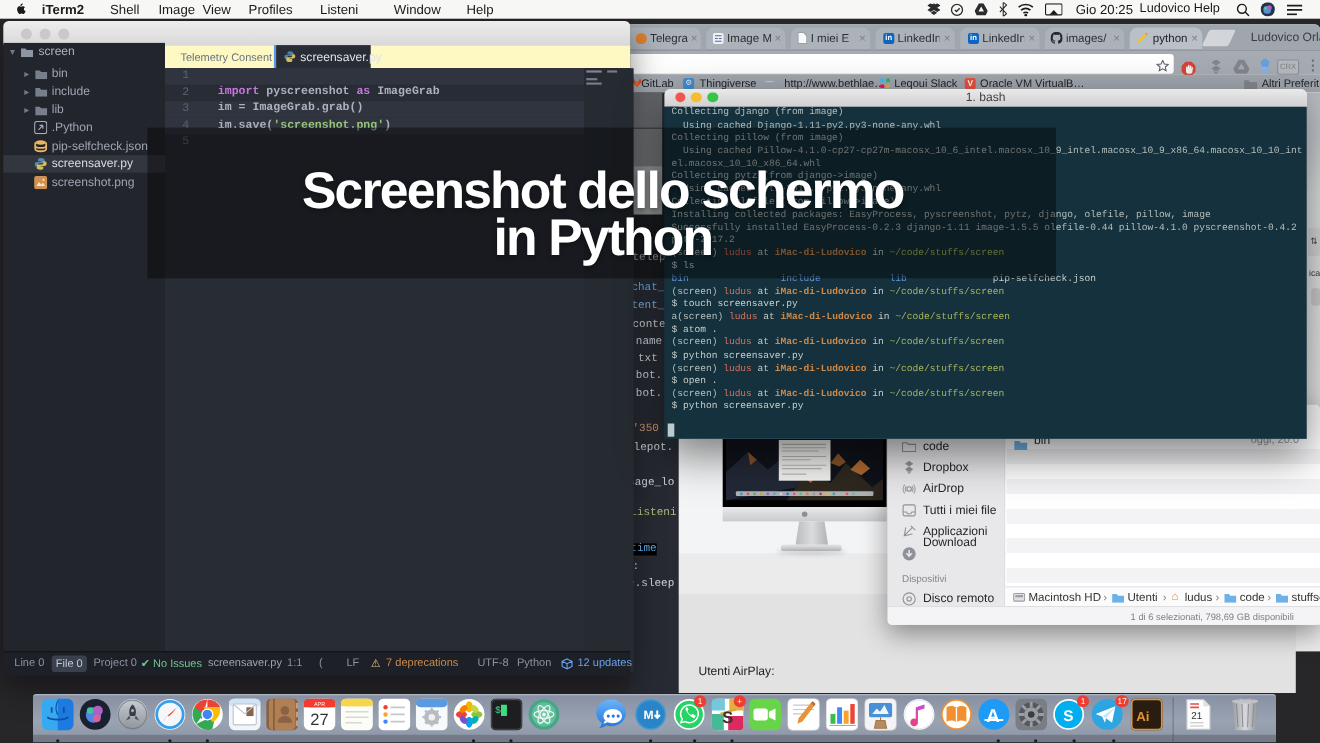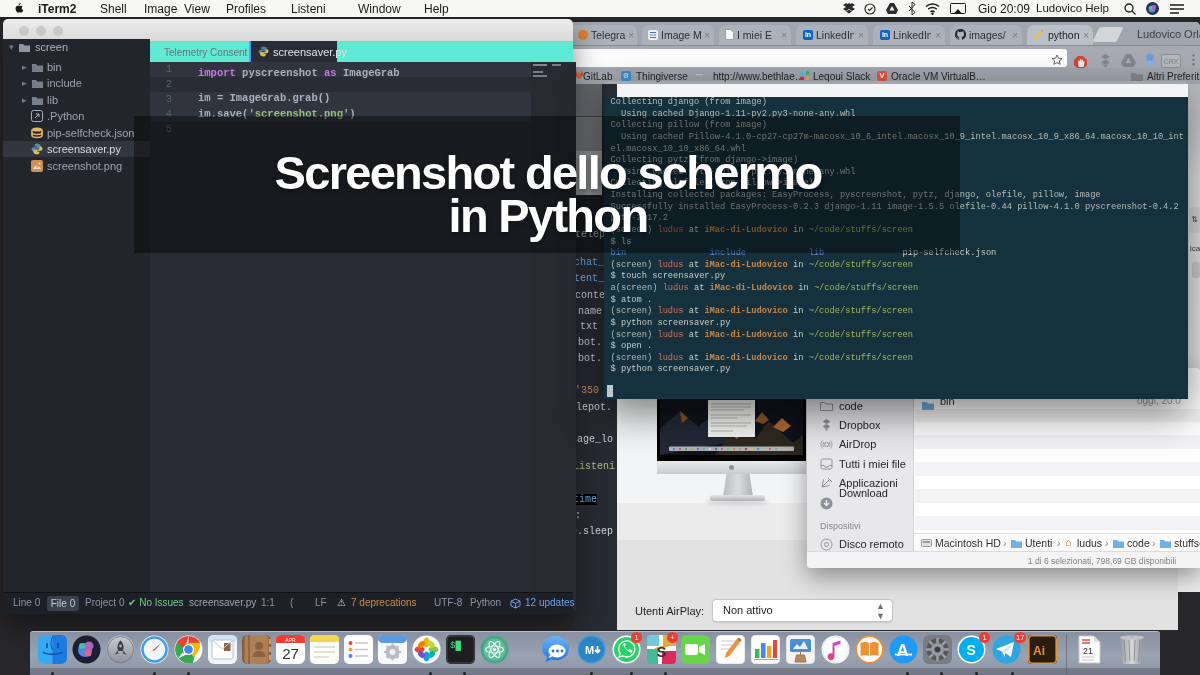--- a/index.html
+++ b/index.html
@@ -492,7 +492,7 @@
       <rect x="0.5" y="0.5" width="15" height="10" rx="1" fill="none" stroke="#1c1c1e"></rect>
       <path fill="#1c1c1e" d="M4 10.5h8L8 6z"></path>
     </svg>
-  <span class="mi" style="left:978px;font-size:12px">Gio 20:09</span>
+  <span class="mi" style="left:978px;font-size:12px">Gio 20:25</span>
   <span class="mi" style="left:1036px;font-size:11.5px">Ludovico Help</span>
   <svg class="mi" style="left:1124px;top:3px" width="12" height="12" viewBox="0 0 12 12">
       <circle cx="5" cy="5" r="4" fill="none" stroke="#1c1c1e" stroke-width="1.3"></circle>

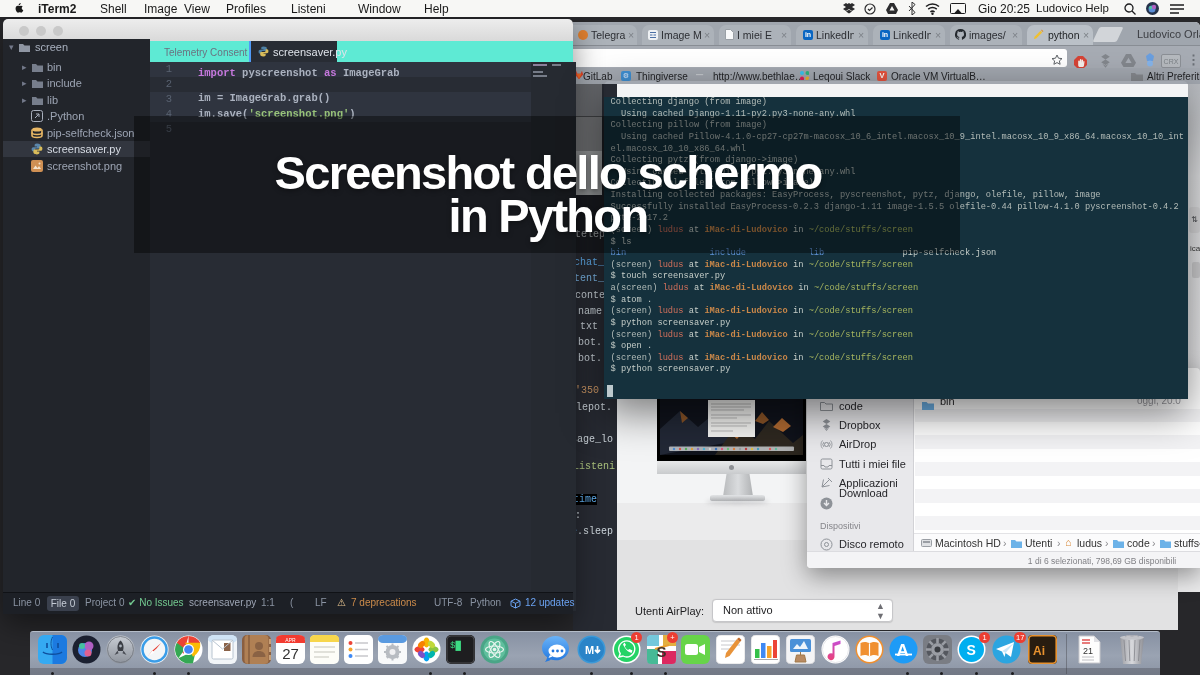--- a/index.html
+++ b/index.html
@@ -16,7 +16,7 @@
   #ed-tree { position:absolute; left:0; top:20px; width:147px; bottom:22px; background:#22252b; }
   .trow { position:absolute; left:0; width:147px; height:16px; color:#9da5b4; font-size:11px; line-height:16px; white-space:nowrap; }
   .trow .ic { position:absolute; }
-  #ed-tabbar { position:absolute; left:147px; top:22px; right:0; height:21px; background:#5eead4; }
+  #ed-tabbar { position:absolute; left:147px; top:22px; right:0; height:21px; background:#fef9c3; }
   #ed-code { position:absolute; left:147px; top:43px; right:0; bottom:22px; background:#282c34; }
   .hl { position:absolute; left:0; width:386px; height:15px; background:#2f343f; }
   .ln { position:absolute; width:22px; text-align:right; color:#5a6372; font-size:10.5px; line-height:15px; font-family:"Liberation Mono",monospace; }

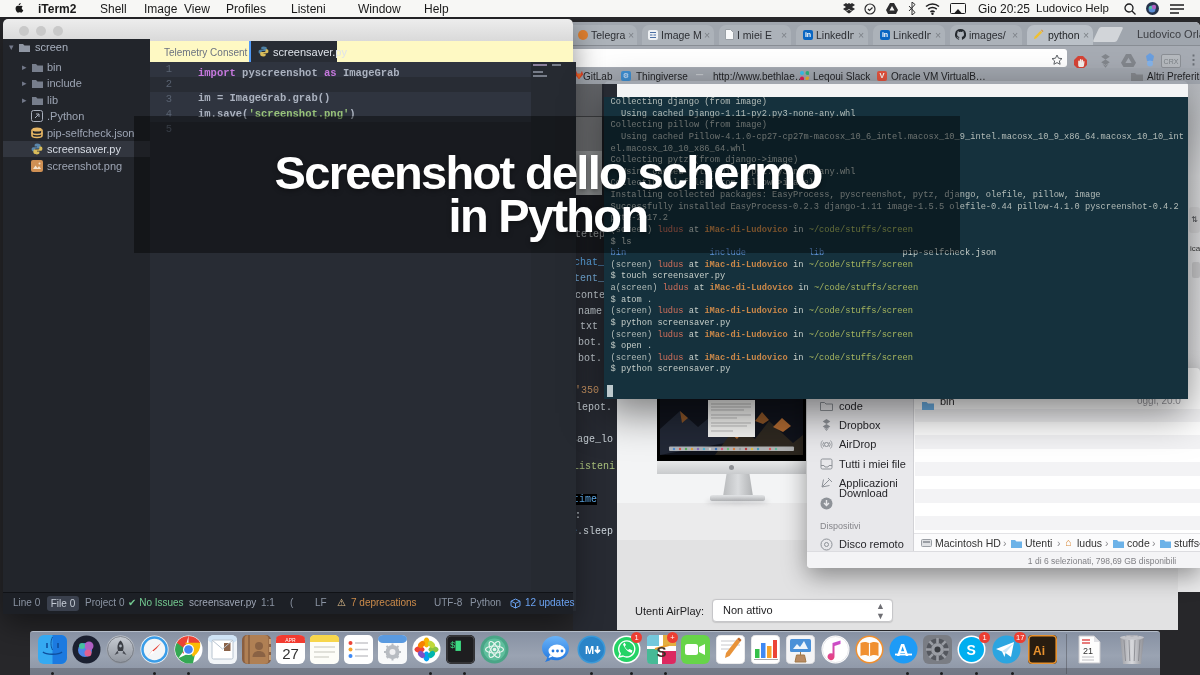--- a/index.html
+++ b/index.html
@@ -396,7 +396,7 @@
       <span class="ln" style="top:30px">3</span>
       <span class="ln" style="top:45px">4</span>
       <span class="ln" style="top:60px">5</span>
-    <span class="cl" style="top:4px"><span class="kw">import</span> pyscreenshot <span class="kw">as</span> ImageGrab</span>
+    <span class="cl" style="top:14px"><span class="kw">import</span> pyscreenshot <span class="kw">as</span> ImageGrab</span>
     <span class="cl" style="top:29px">im = ImageGrab.grab()</span>
     <span class="cl" style="top:45px">im.save(<span class="str">'screenshot.png'</span>)</span>
     <div style="position:absolute;left:381px;top:0;width:45px;height:549px;background:#262a31"></div>

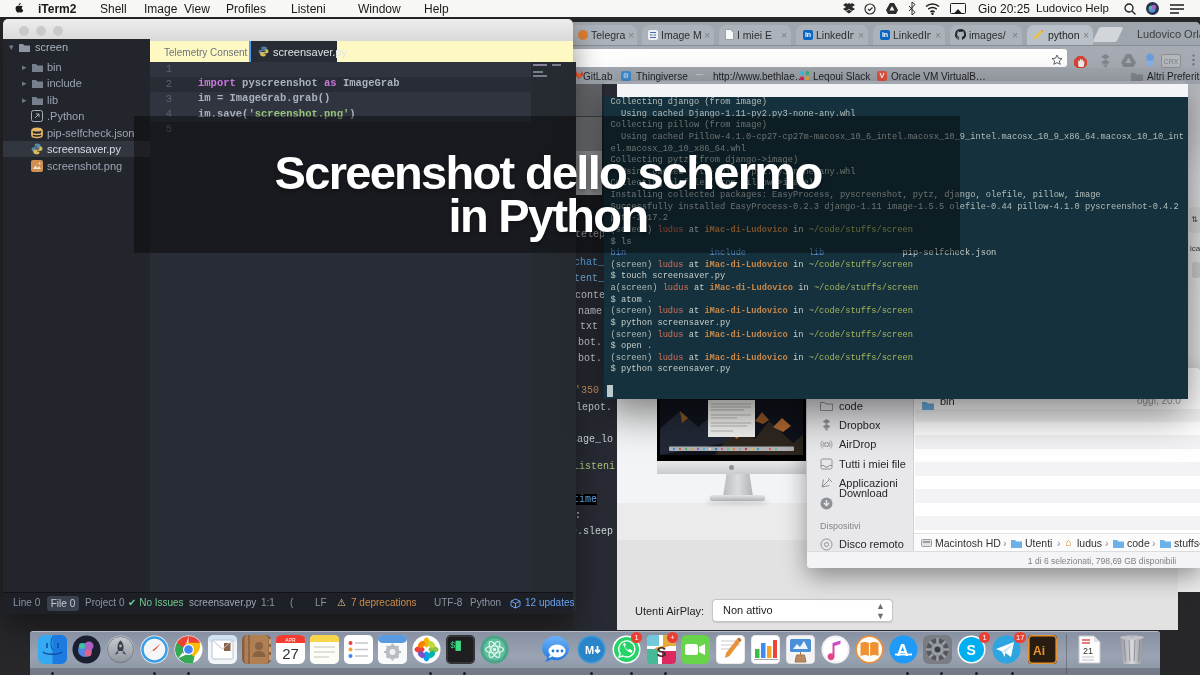--- a/index.html
+++ b/index.html
@@ -426,6 +426,12 @@
 </div>
 
 <div class="abs" id="term">
+  <div id="t-title">
+    <span class="tl" style="left:9.5px;top:2.7px;width:9.5px;height:9.5px;background:#f4564d"></span>
+    <span class="tl" style="left:24px;top:2.7px;width:9.5px;height:9.5px;background:#f7bd30"></span>
+    <span class="tl" style="left:39px;top:2.7px;width:9.5px;height:9.5px;background:#35c649"></span>
+    <div style="position:absolute;left:0;width:100%;top:1.5px;text-align:center;font-size:11px;color:#3f3f42">1. bash</div>
+  </div>
   <div id="t-body">
     <div id="t-text">Collecting django (from image)
   Using cached Django-1.11-py2.py3-none-any.whl

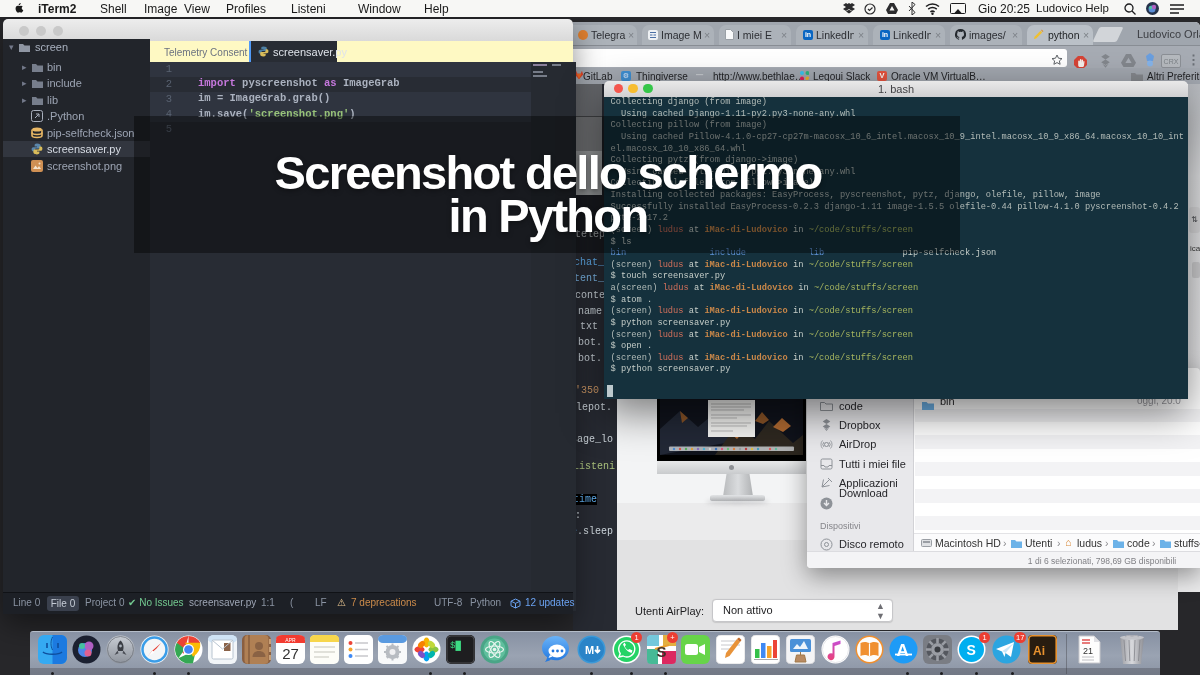--- a/index.html
+++ b/index.html
@@ -205,10 +205,6 @@
 
 <div class="abs" id="prefs" style="left:613px;top:540px;width:565px;height:90px;background:#e2e2e3">
   <span style="position:absolute;left:22px;top:65px;font-size:11px;color:#1d1d1f">Utenti AirPlay:</span>
-  <div style="position:absolute;left:99px;top:58.5px;width:181px;height:23px;background:#fff;border:1px solid #c6c6c9;border-radius:4px;box-shadow:0 0.5px 1px rgba(0,0,0,.12)">
-    <span style="position:absolute;left:10px;top:4px;font-size:11px;color:#1d1d1f">Non attivo</span>
-    <span style="position:absolute;right:7px;top:1px;font-size:9px;color:#6e6e73;line-height:10px">▲<br>▼</span>
-  </div>
 </div>
 
 <div class="abs" id="strip">

